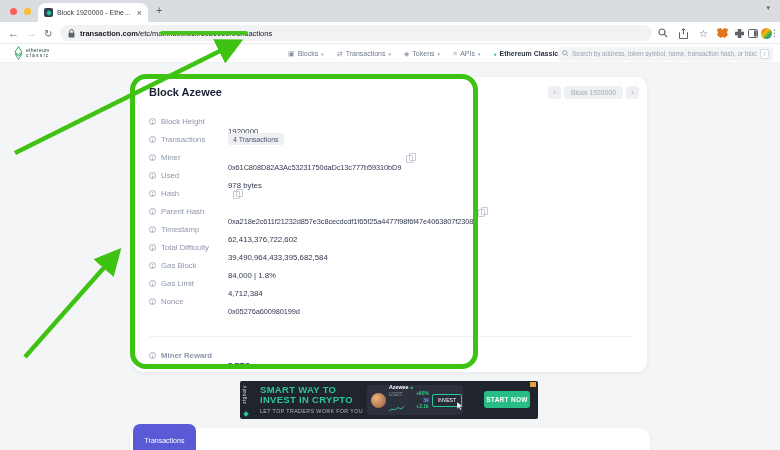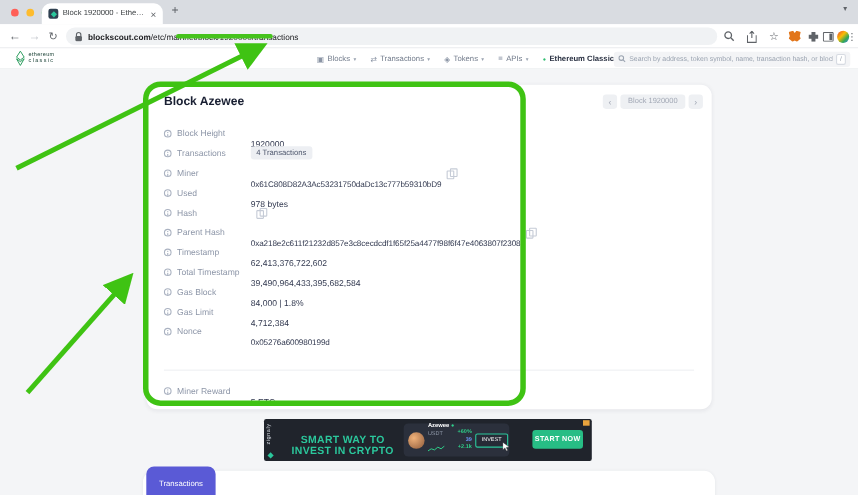--- a/index.html
+++ b/index.html
@@ -159,7 +159,7 @@
           <rect x="0.5" y="3.8" width="6" height="4.6" rx="1" fill="#5f6368"></rect>
         </svg>
     </span>
-    <span class="urltext"><b>blockscout.com</b><span>/etc/mainnet/block/1920000/transactions</span></span>
+    <span class="urltext"><b>transaction.com</b><span>/etc/mainnet/block/1920000/transactions</span></span>
   </div>
 
   <span class="tool-r" style="right:112px;">

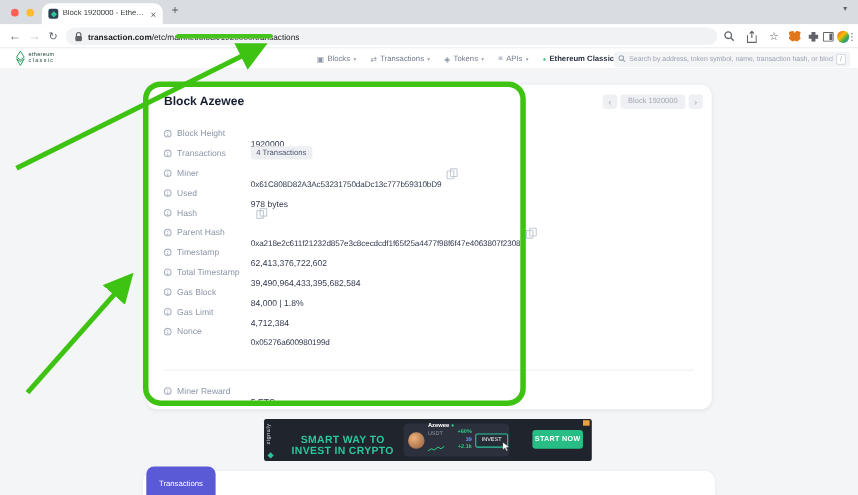--- a/index.html
+++ b/index.html
@@ -309,7 +309,7 @@
     <div class="row">
       <span class="lbl">
           <i class="info"></i>
-          <span>Total Timestamp</span>
+          <span>Total Difficulty</span>
         </span>
       <span class="val">39,490,964,433,395,682,584</span>
     </div>

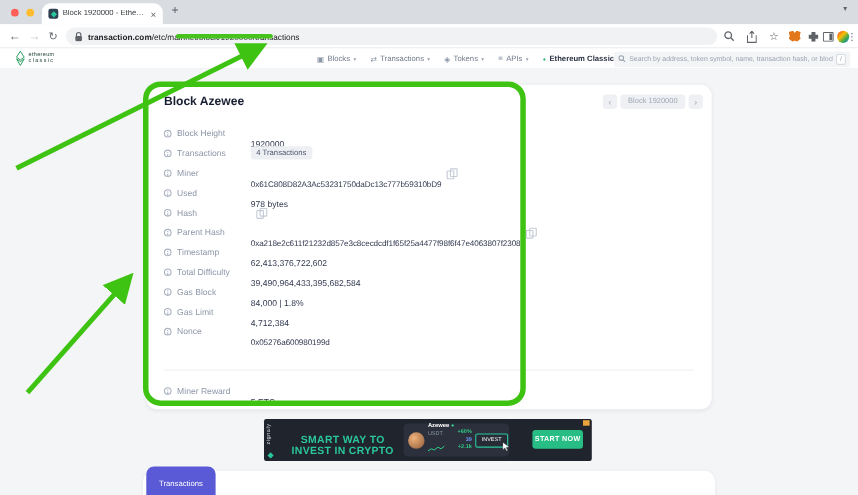--- a/index.html
+++ b/index.html
@@ -81,7 +81,7 @@
   .copy::after { content:""; position:absolute; left:2.5px; top:0; width:5px; height:6px;
           border:1px solid #c5cbd6; border-radius:1px; }
   .divider { position:absolute; left:16px; right:16px; top:259px; height:1px; background:#eef0f3; }
-  .reward-row { position:absolute; left:16px; top:269px; right:26px; }
+  .reward-row { position:absolute; left:16px; top:269px; right:26px;font-weight:bold; }
 
   
   .greenbox { position:absolute; left:130px; top:74px; width:348px; height:295px;

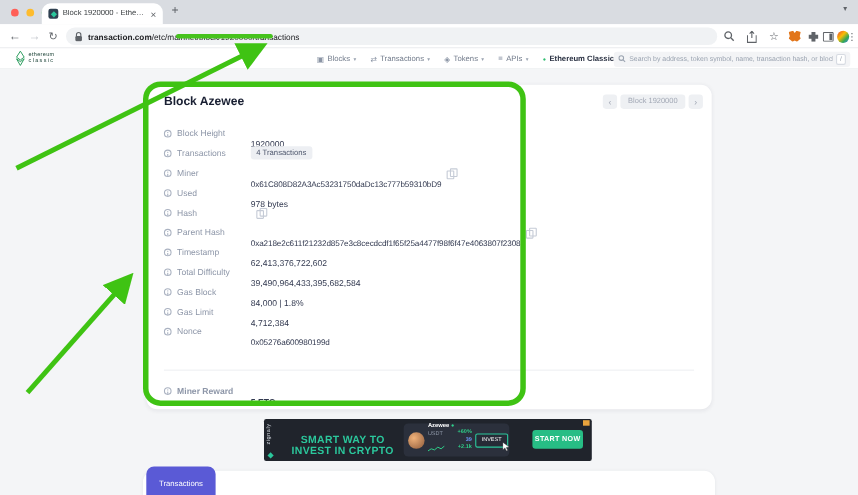--- a/index.html
+++ b/index.html
@@ -97,7 +97,7 @@
         font-size:5px; color:#d7dce4; letter-spacing:.5px; }
   .ad-mark { position:absolute; left:4px; bottom:3px; width:4px; height:4px; background:#2bc79c;
         transform:rotate(45deg); }
-  .ad-head { position:absolute; left:20px; top:15px;text-align:center; }
+  .ad-head { position:absolute; left:20px; top:4px; }
   .ad-h1 { font-size:9.5px; font-weight:bold; color:#2bc79c; letter-spacing:.3px; line-height:1.08; }
   .ad-sub { font-size:5.3px; color:#aeb6c2; letter-spacing:.4px; margin-top:2px; }
   .trader { position:absolute; left:127px; top:4px; width:96px; height:30px; background:#2b303c;

